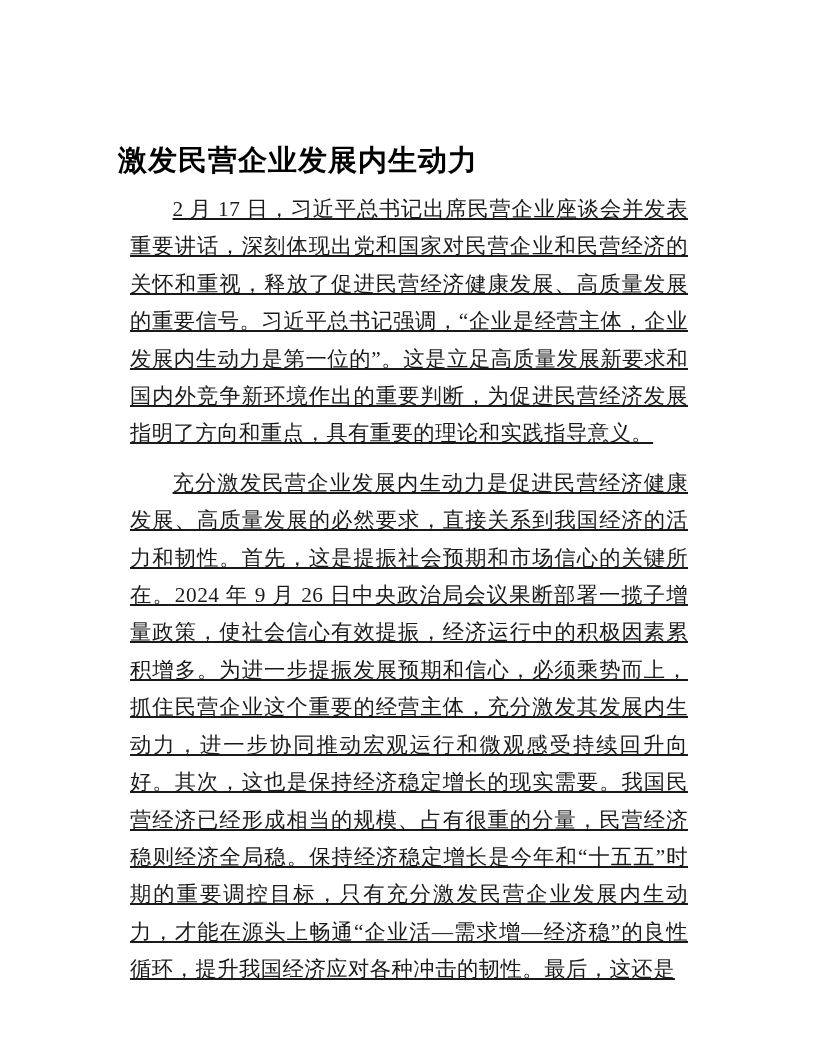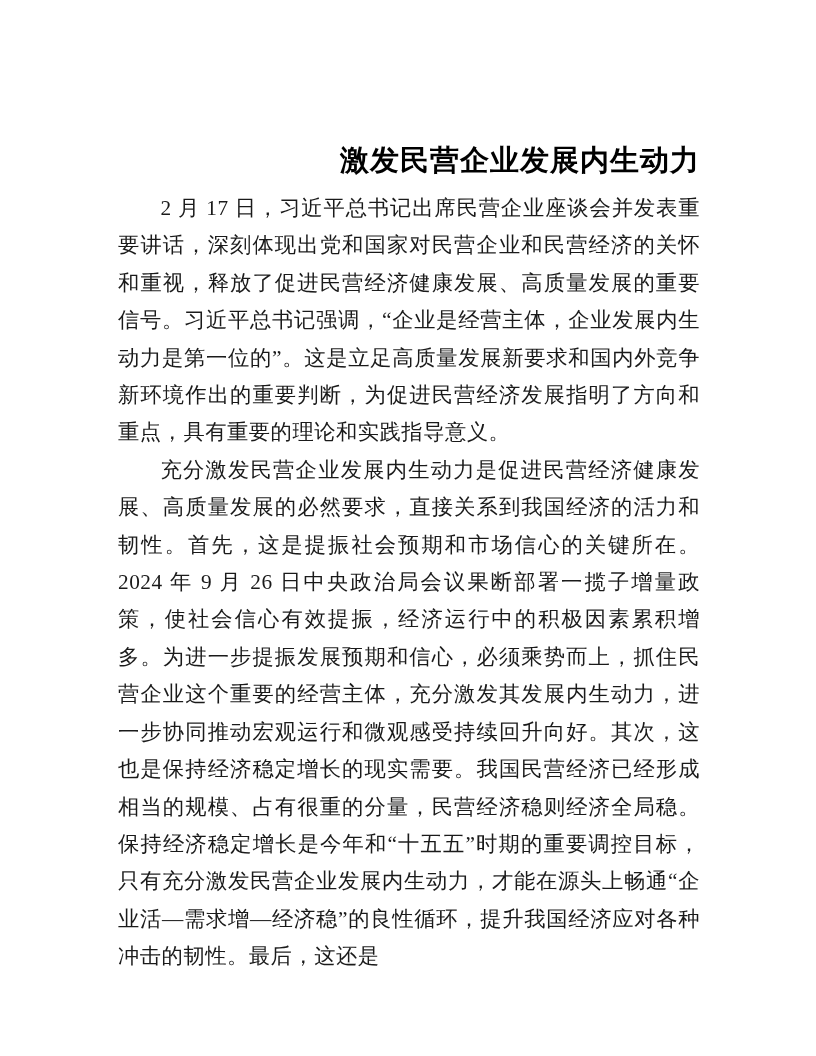--- a/index.html
+++ b/index.html
@@ -27,7 +27,7 @@
     font-weight: 700;
     font-size: 29px;
     line-height: 38px;
-    text-align: right;
+    text-align: left;
     letter-spacing: 1px;
     margin: 0 0 11px 0;
     color: #000000;

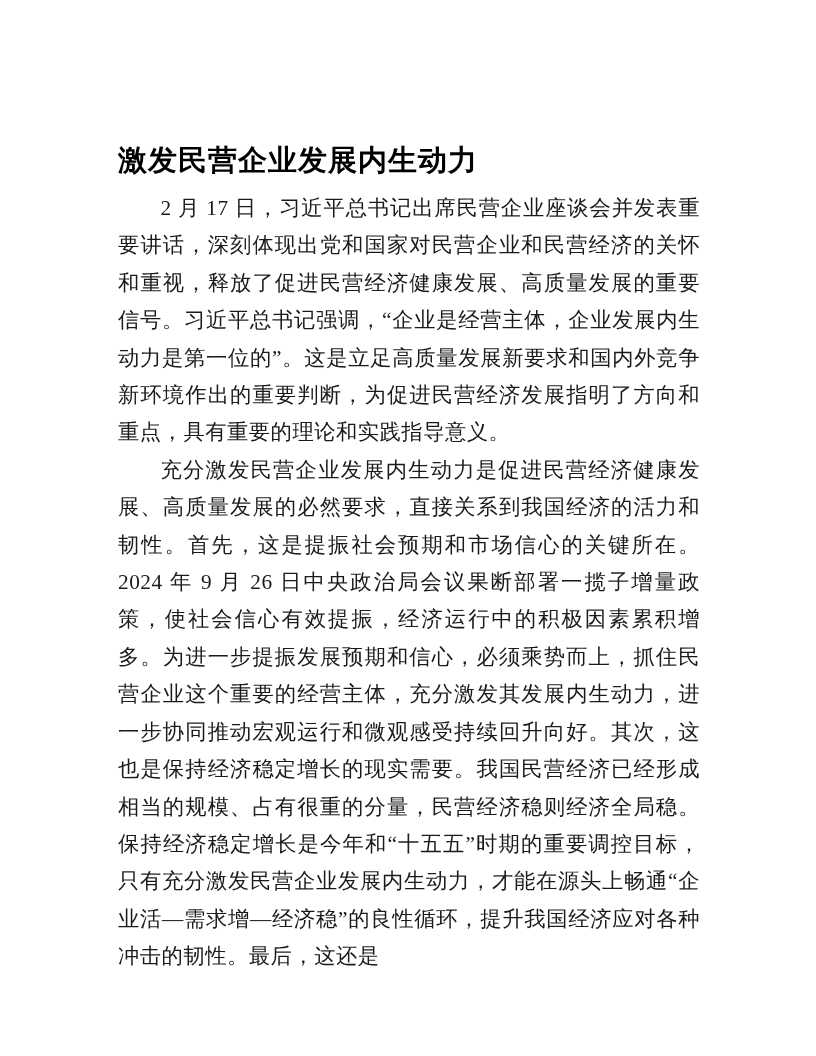--- a/index.html
+++ b/index.html
@@ -38,9 +38,10 @@
     text-align: justify;
     text-align-last: left;
     text-indent: 2em;
-    margin: 0;
+    margin: 12px;
     color: #1a1a1a;
     letter-spacing: 0.5px;
+    text-decoration: underline;
   }
 </style>
 </head>

